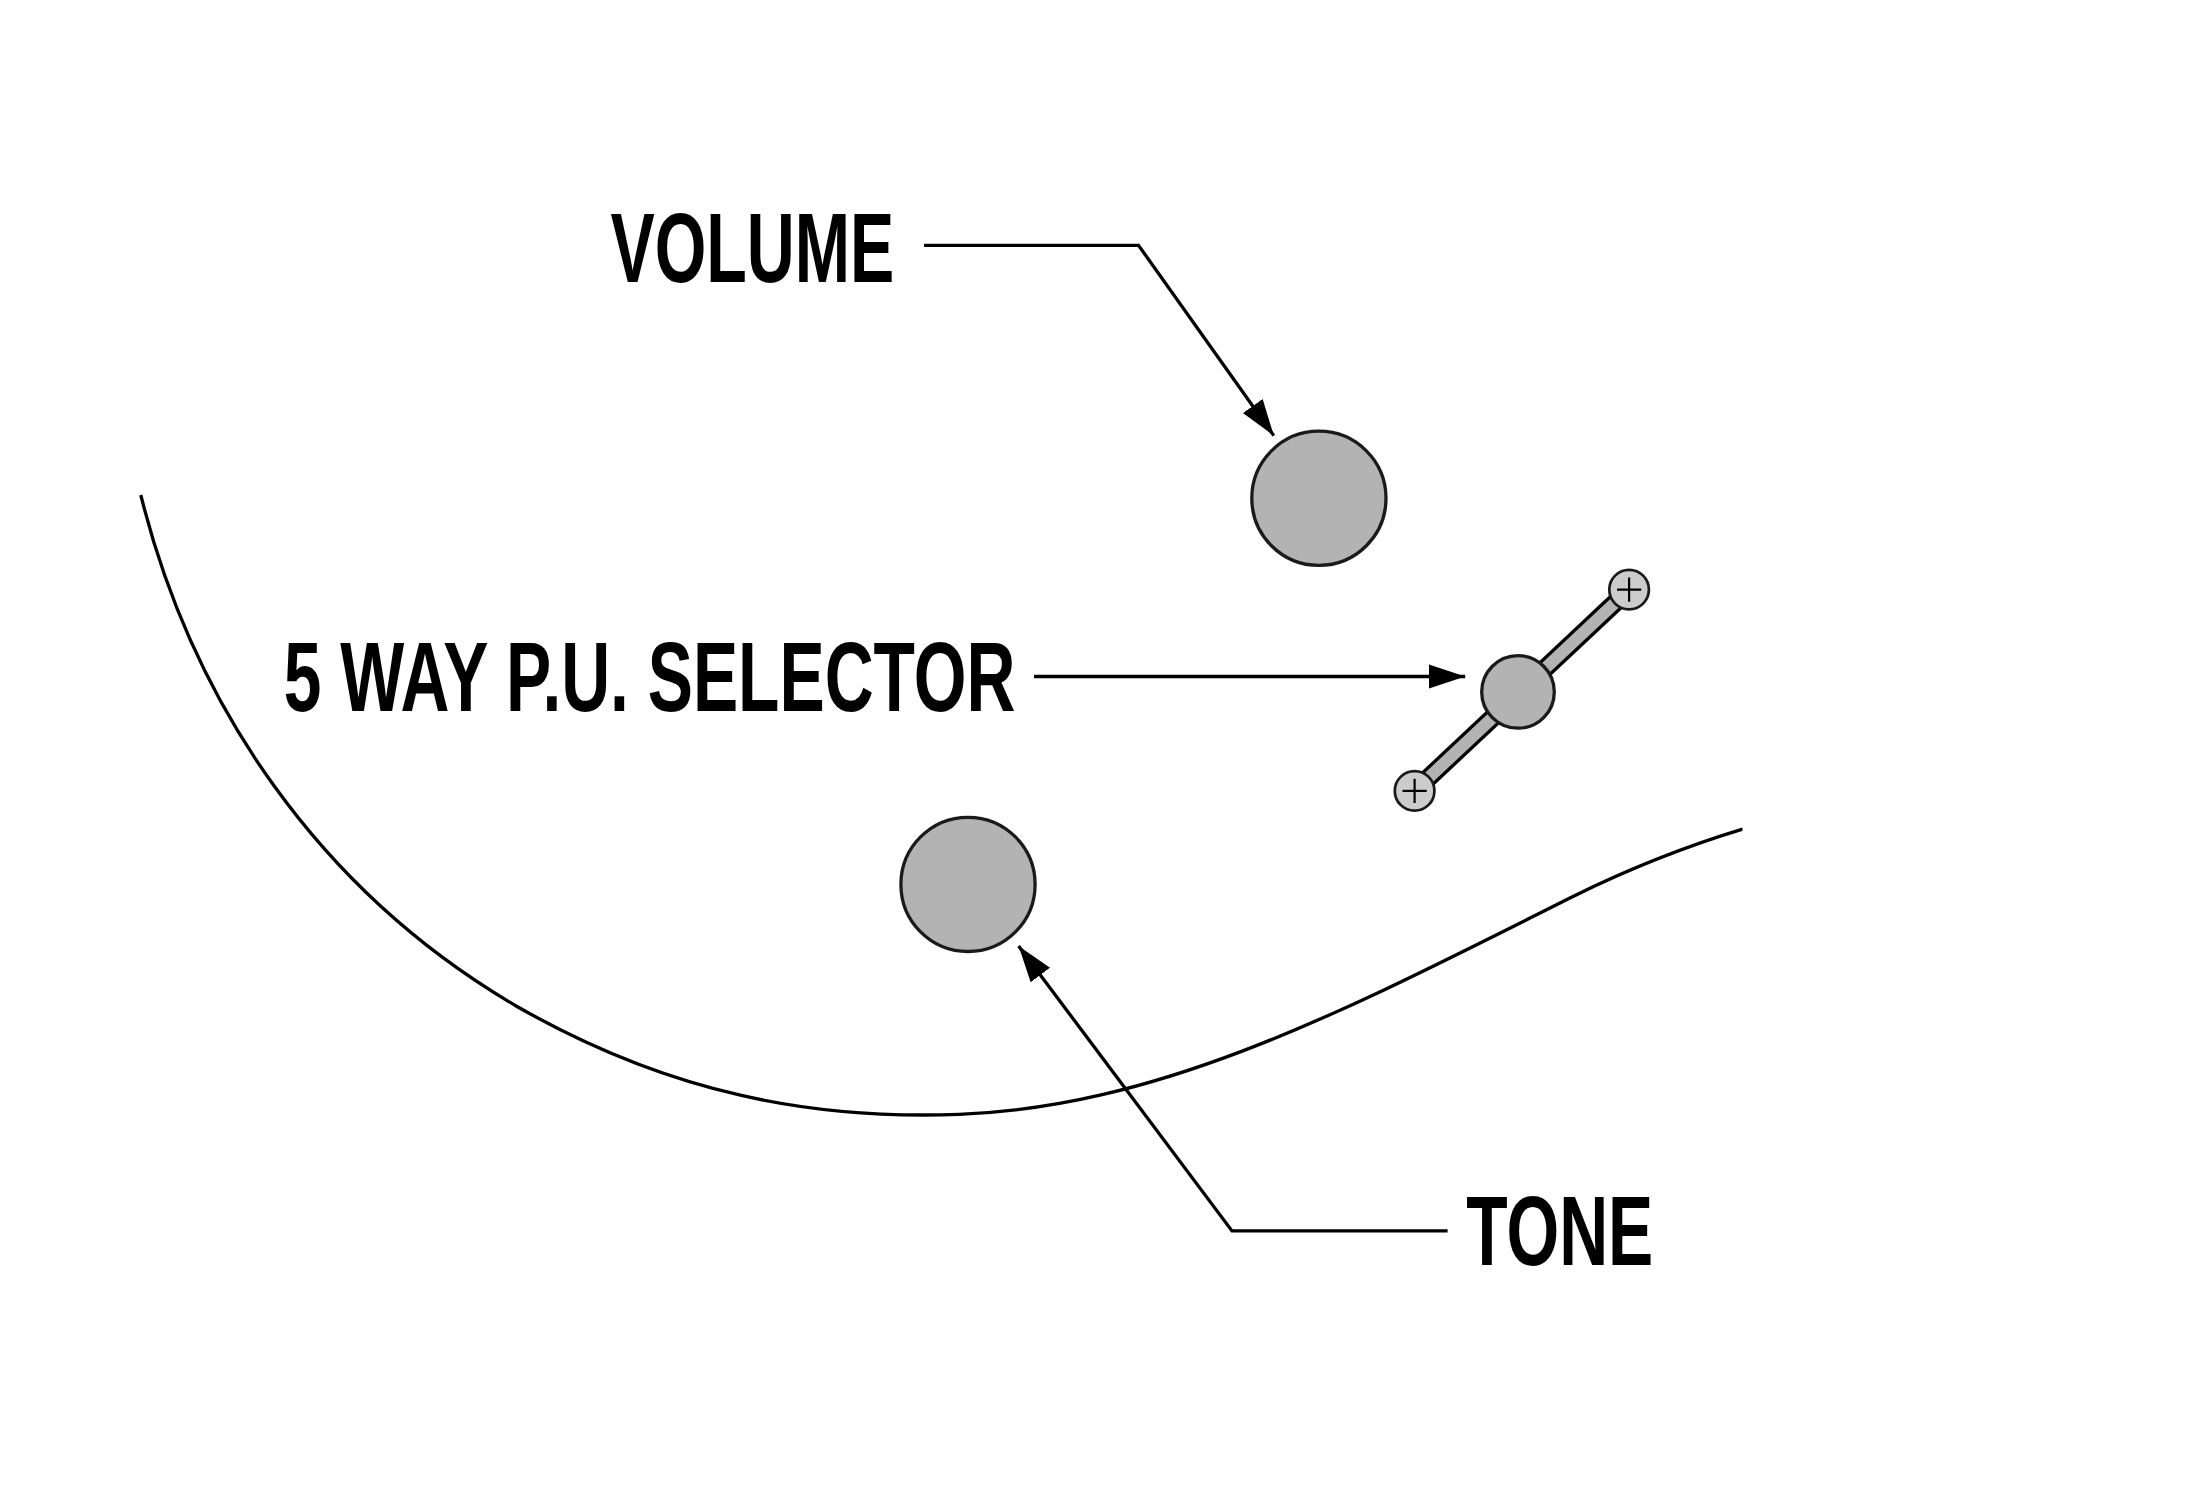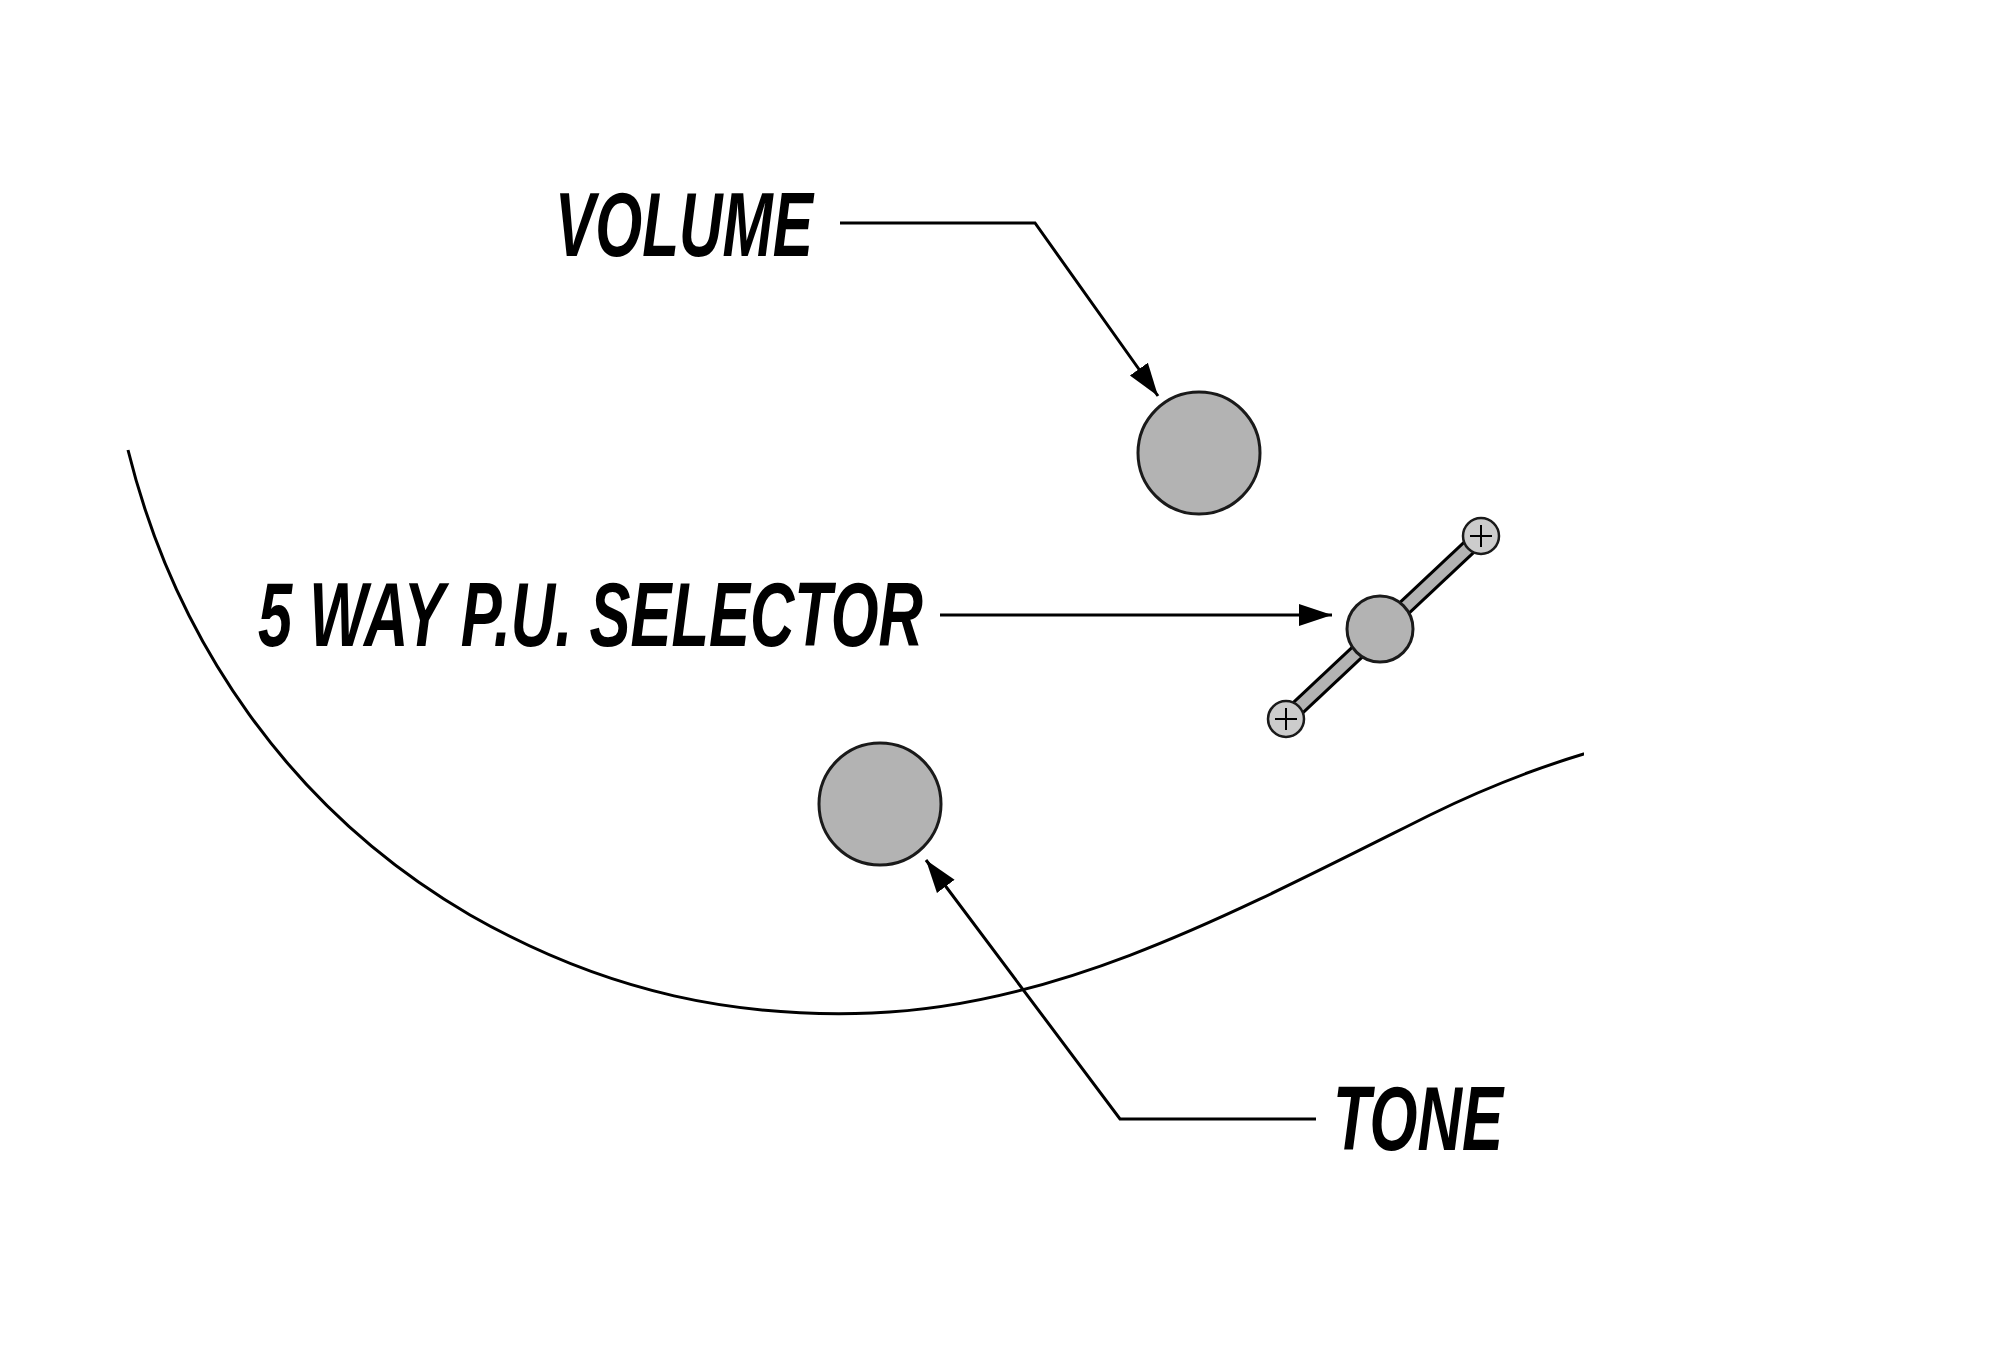--- a/index.html
+++ b/index.html
@@ -13,7 +13,6 @@
     height: 1350px;
     background: #ffffff;
     overflow: hidden;
-    font-style: italic;
   }
   svg {
     display: block;

